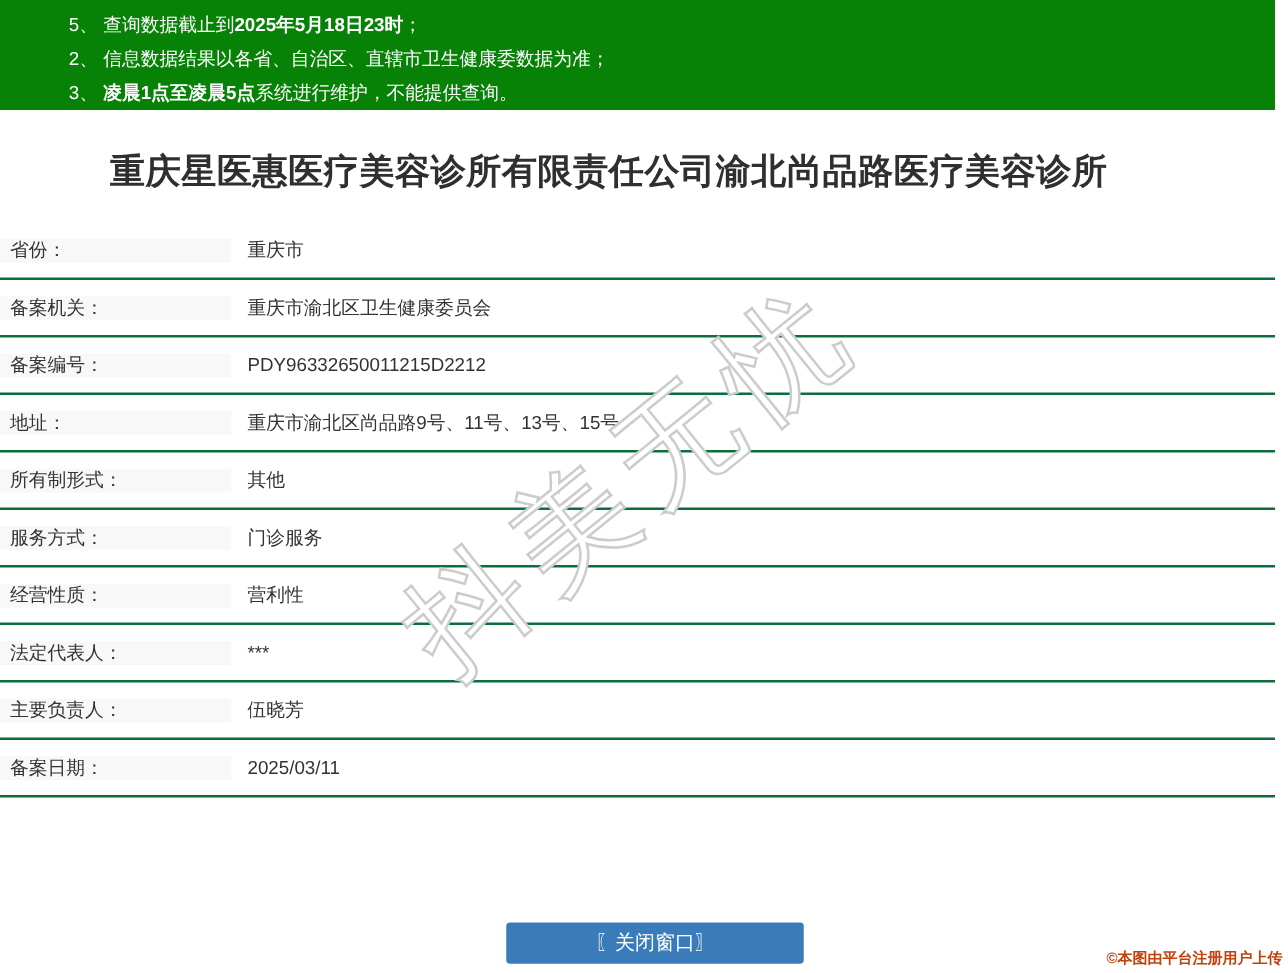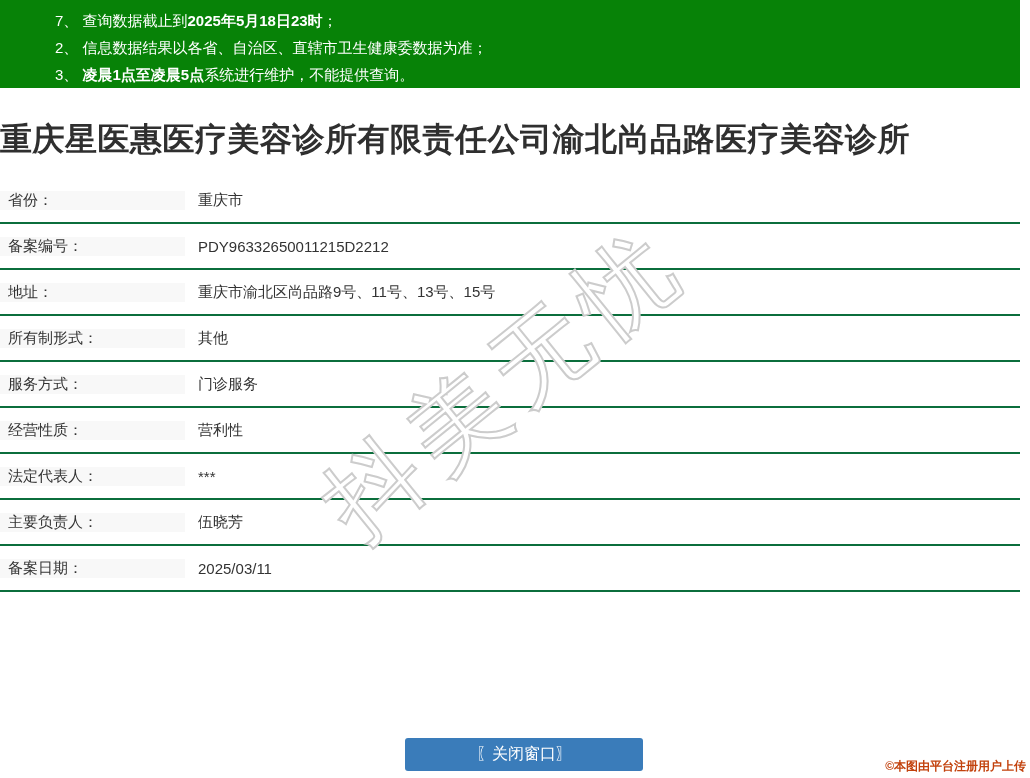--- a/index.html
+++ b/index.html
@@ -86,7 +86,7 @@
 
   <div class="notice-bar">
     <div>
-        <div class="notice-line"><span>7、 查询数据截止到</span><span class="b">2025年5月18日23时</span><span>；</span></div>
+        <div class="notice-line"><span>5、 查询数据截止到</span><span class="b">2025年5月18日23时</span><span>；</span></div>
         <div class="notice-line"><span>2、 信息数据结果以各省、自治区、直辖市卫生健康委数据为准；</span></div>
         <div class="notice-line"><span>3、 </span><span class="b">凌晨1点至凌晨5点</span><span>系统进行维护，不能提供查询。</span></div>
       </div>

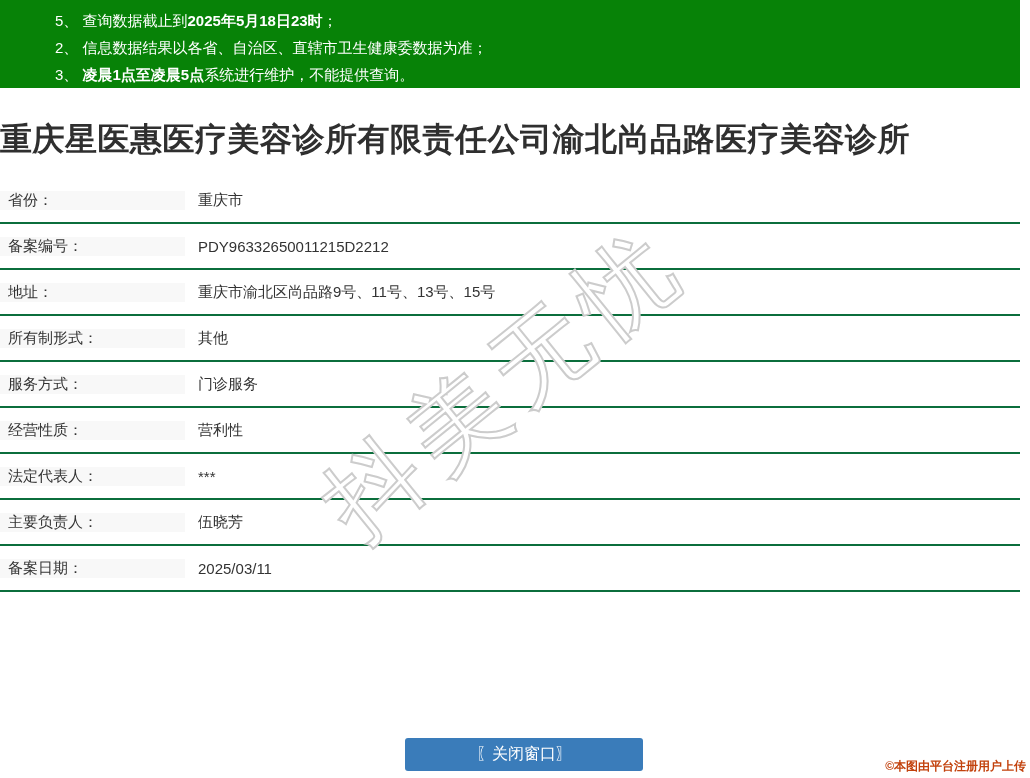--- a/index.html
+++ b/index.html
@@ -34,7 +34,7 @@
   .page-title{
     position:absolute;top:118px;left:0;width:886px;
     text-align:right;
-    font-size:32px;font-weight:bold;color:#2f2f2f;
+    font-size:28px;font-weight:bold;color:#2f2f2f;
     letter-spacing:0.5px;
     white-space:nowrap;
   }

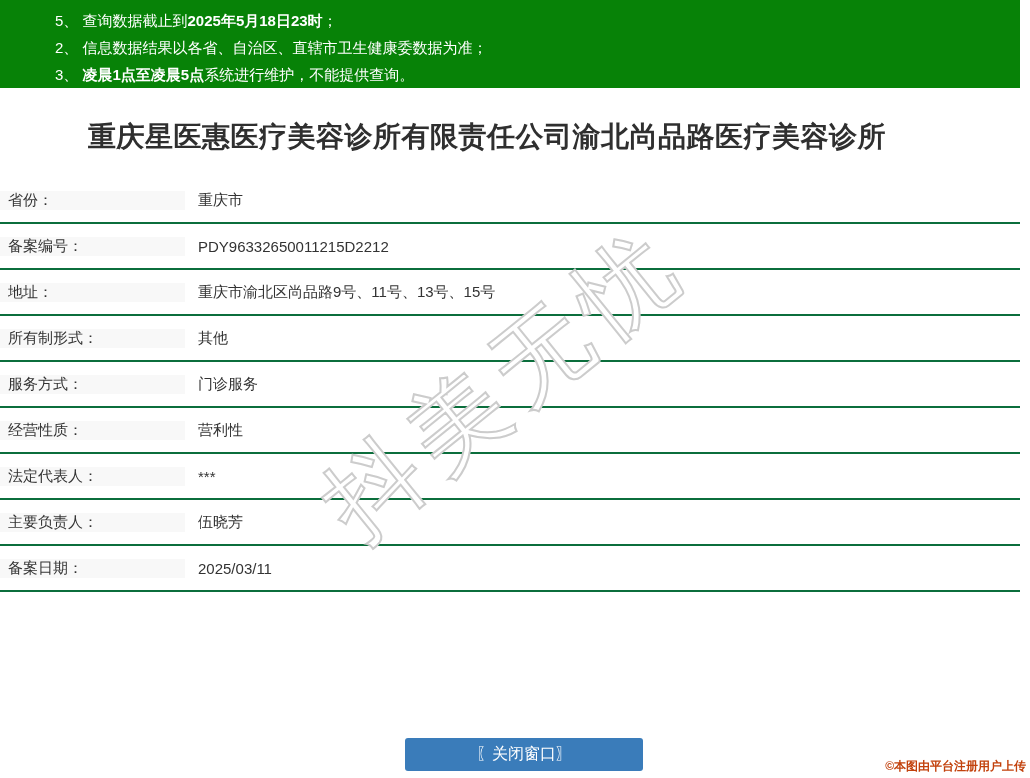--- a/index.html
+++ b/index.html
@@ -100,6 +100,10 @@
         <div class="cell value">重庆市</div>
       </div>
       <div class="row">
+        <div class="cell label">备案机关：</div>
+        <div class="cell value">重庆市渝北区卫生健康委员会</div>
+      </div>
+      <div class="row">
         <div class="cell label">备案编号：</div>
         <div class="cell value">PDY96332650011215D2212</div>
       </div>

